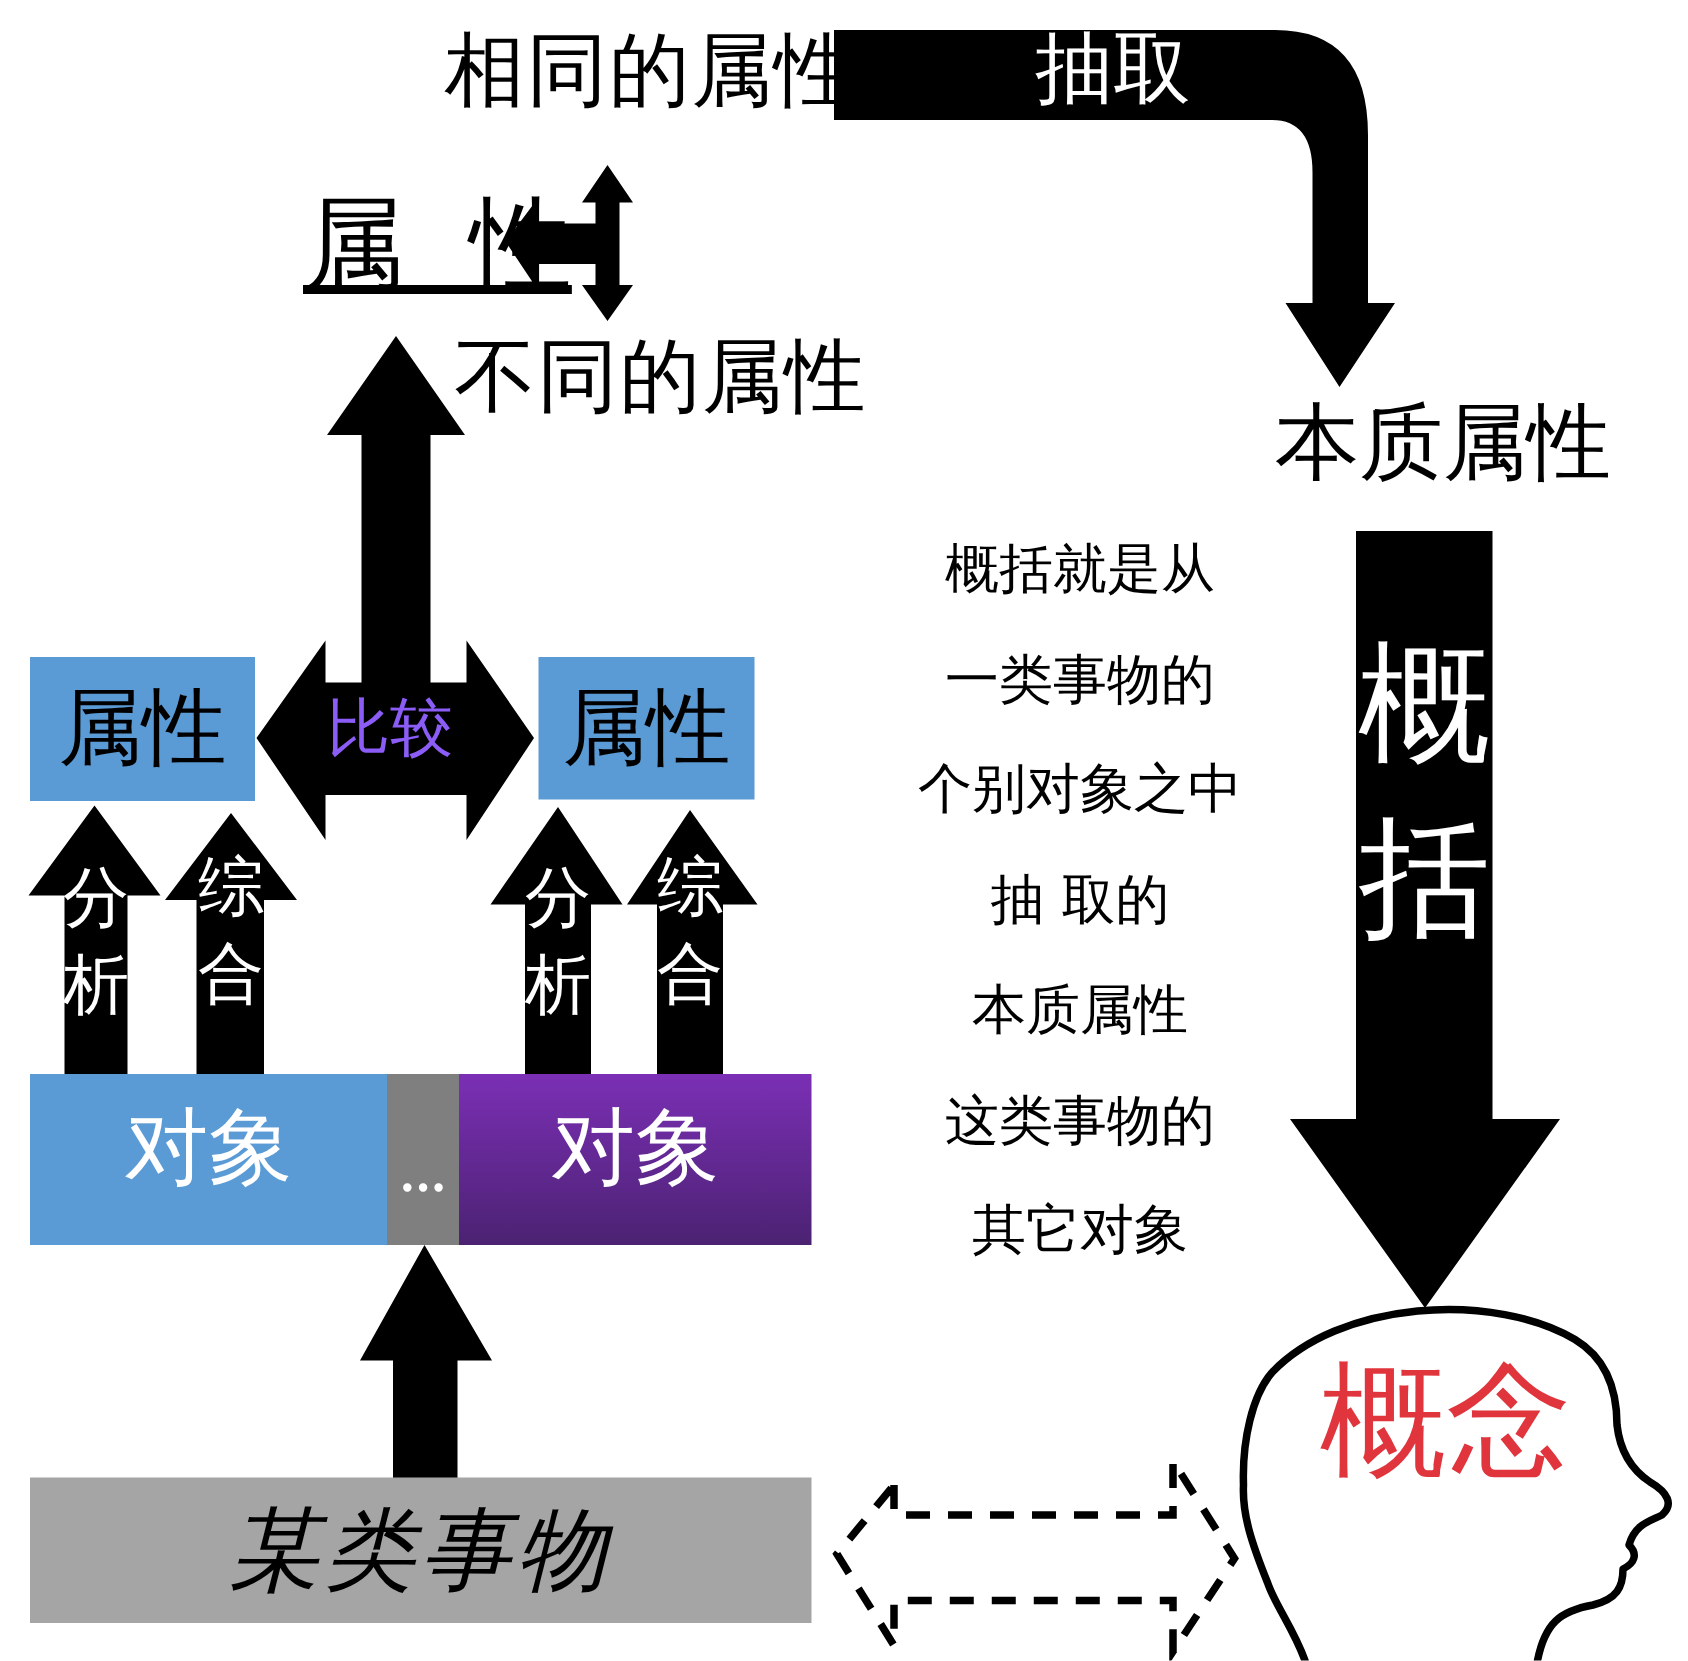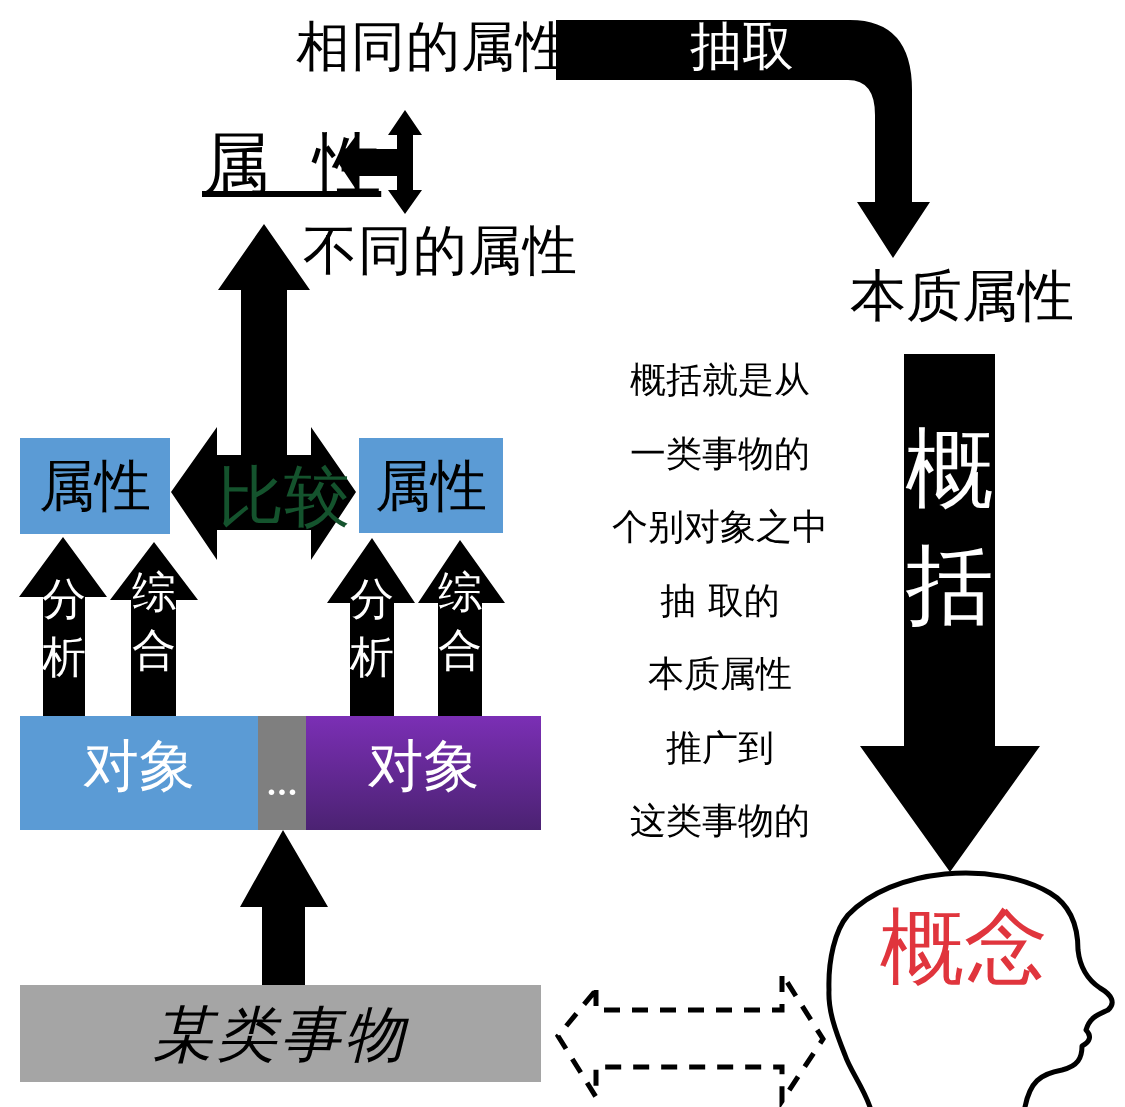--- a/index.html
+++ b/index.html
@@ -72,7 +72,7 @@
   <span class="txt" style="position:static; font-size:56px;">属性</span>
 </div>
 
-<div class="txt" style="left:218px; top:464px; font-size:66px; color:#14532d;">比较</div>
+<div class="txt" style="left:218px; top:464px; font-size:42px; color:#8b5cf6;">比较</div>
 
 <div class="vtxt" style="left:40px; top:577px; font-size:44px;">
   <span>分</span>

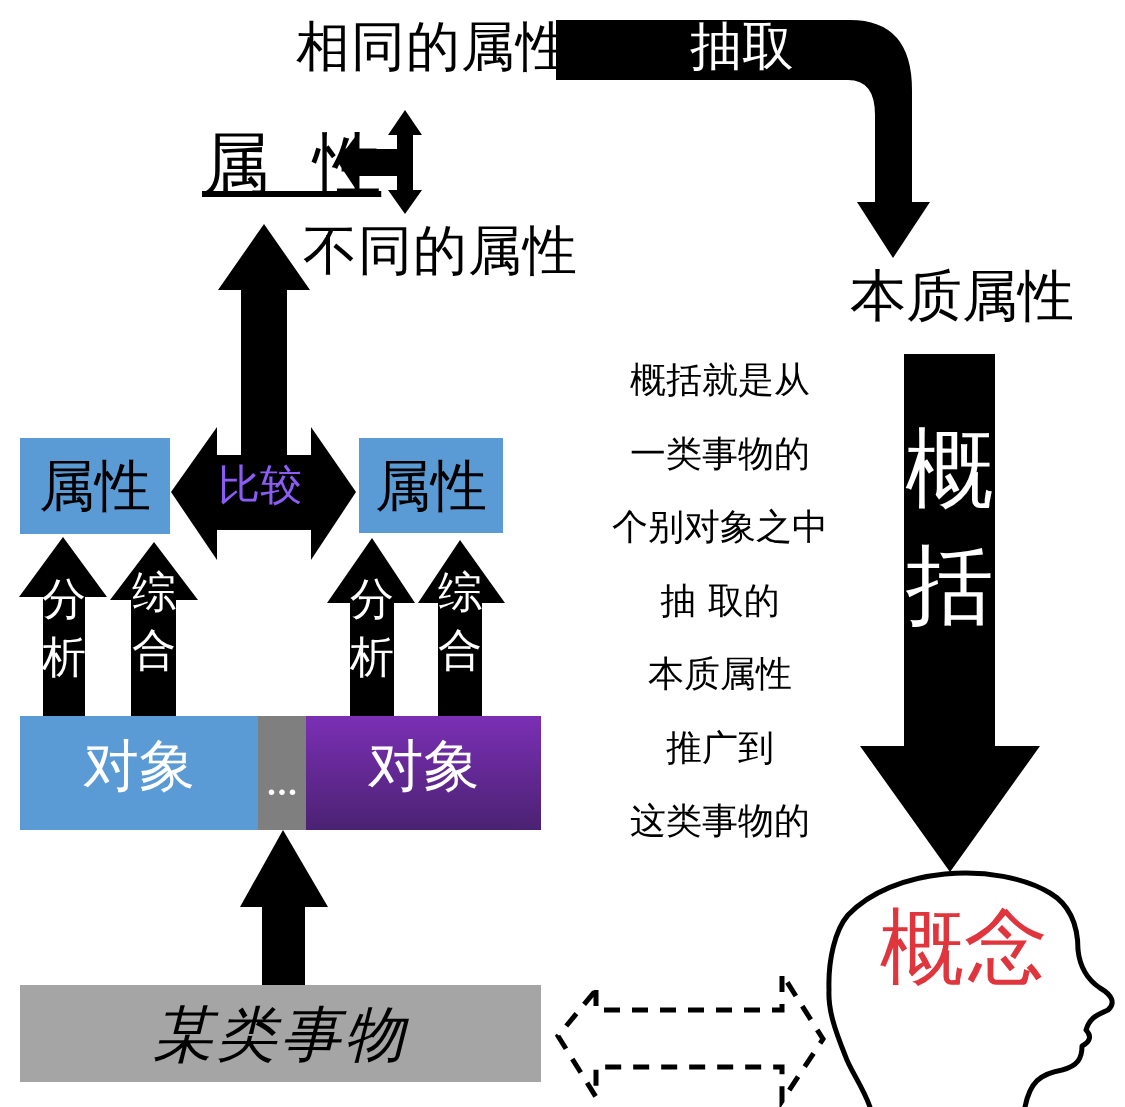--- a/index.html
+++ b/index.html
@@ -111,7 +111,6 @@
   <div>个别对象之中</div>
   <div style="white-space:pre;">抽 取的</div>
   <div>本质属性</div>
-  <div>推广到</div>
   <div>这类事物的</div>
 </div>
 

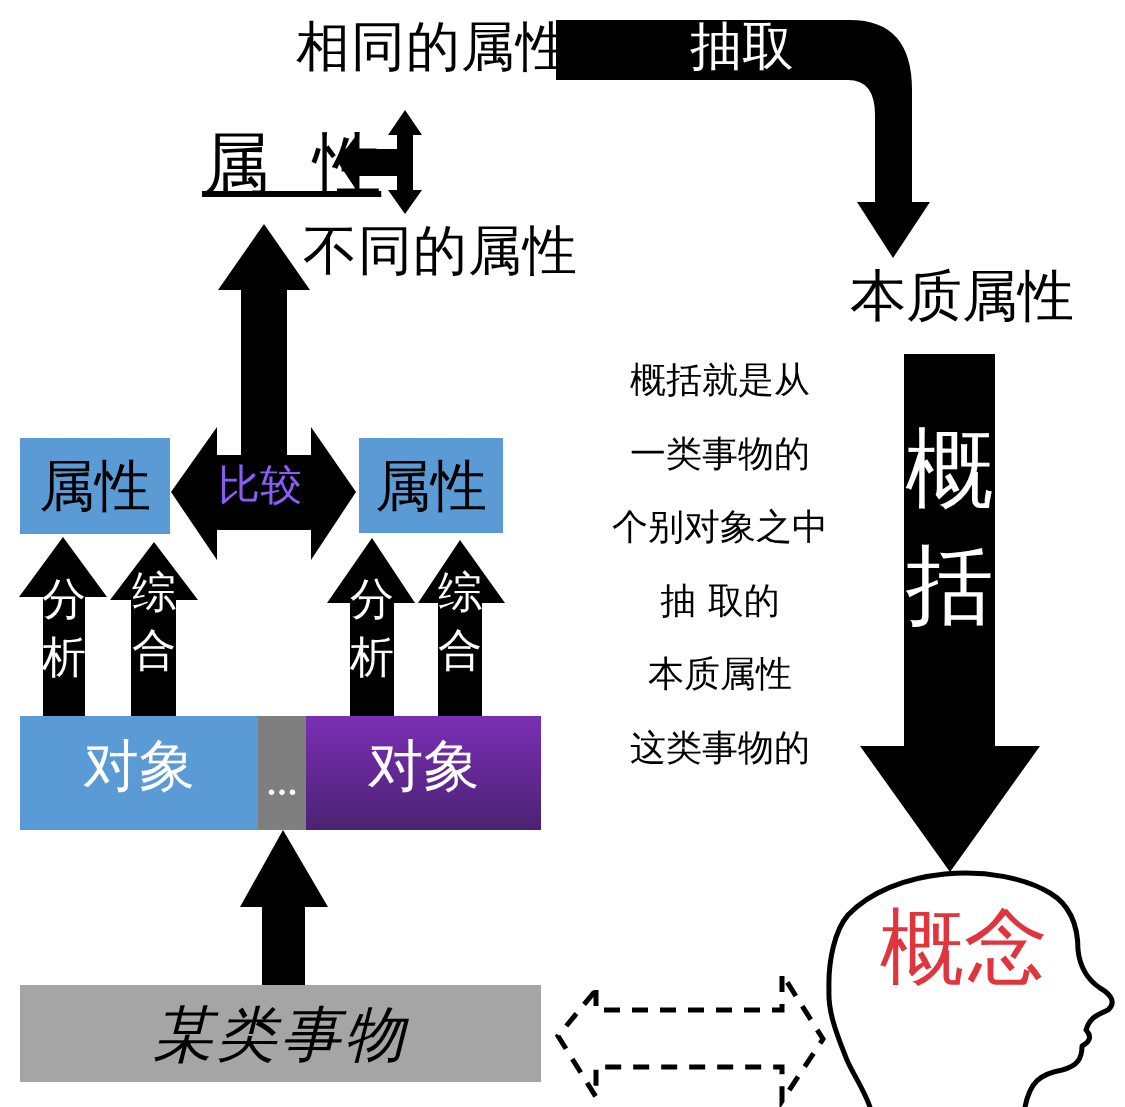--- a/index.html
+++ b/index.html
@@ -112,6 +112,7 @@
   <div style="white-space:pre;">抽 取的</div>
   <div>本质属性</div>
   <div>这类事物的</div>
+  <div>其它对象</div>
 </div>
 
 <div class="vtxt" style="left:904px; top:425px; width:91px; font-size:88px;">

